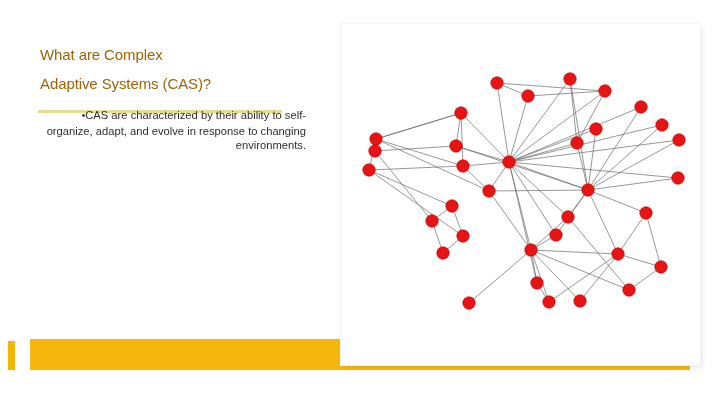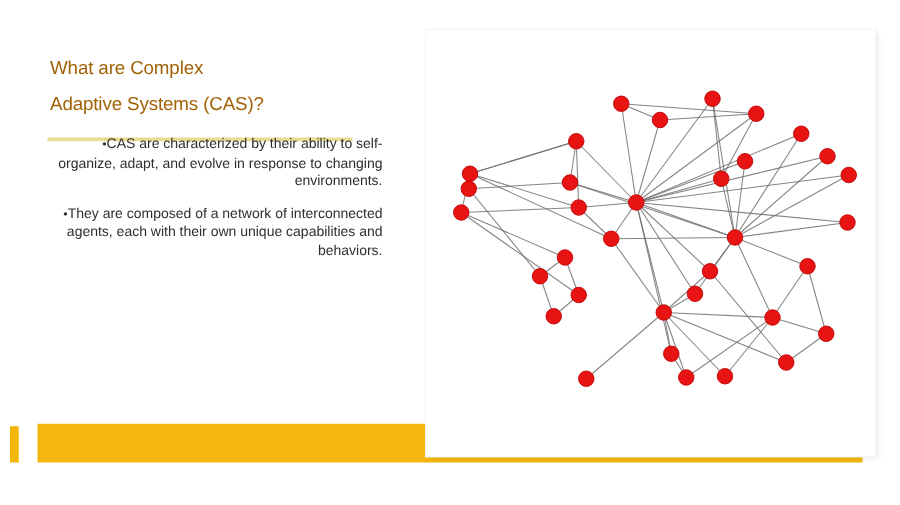--- a/index.html
+++ b/index.html
@@ -136,9 +136,6 @@
   <div id="body-block">
     <p class="bullet">
       <span class="dot">•</span><span class="btext">CAS are characterized by their ability to self-organize, adapt, and evolve in response to changing environments.</span>
-    </p>
-    <p class="bullet">
-      <span class="dot">•</span><span class="btext">They are composed of a network of interconnected agents, each with their own unique capabilities and behaviors.</span>
     </p>
   </div>
 

